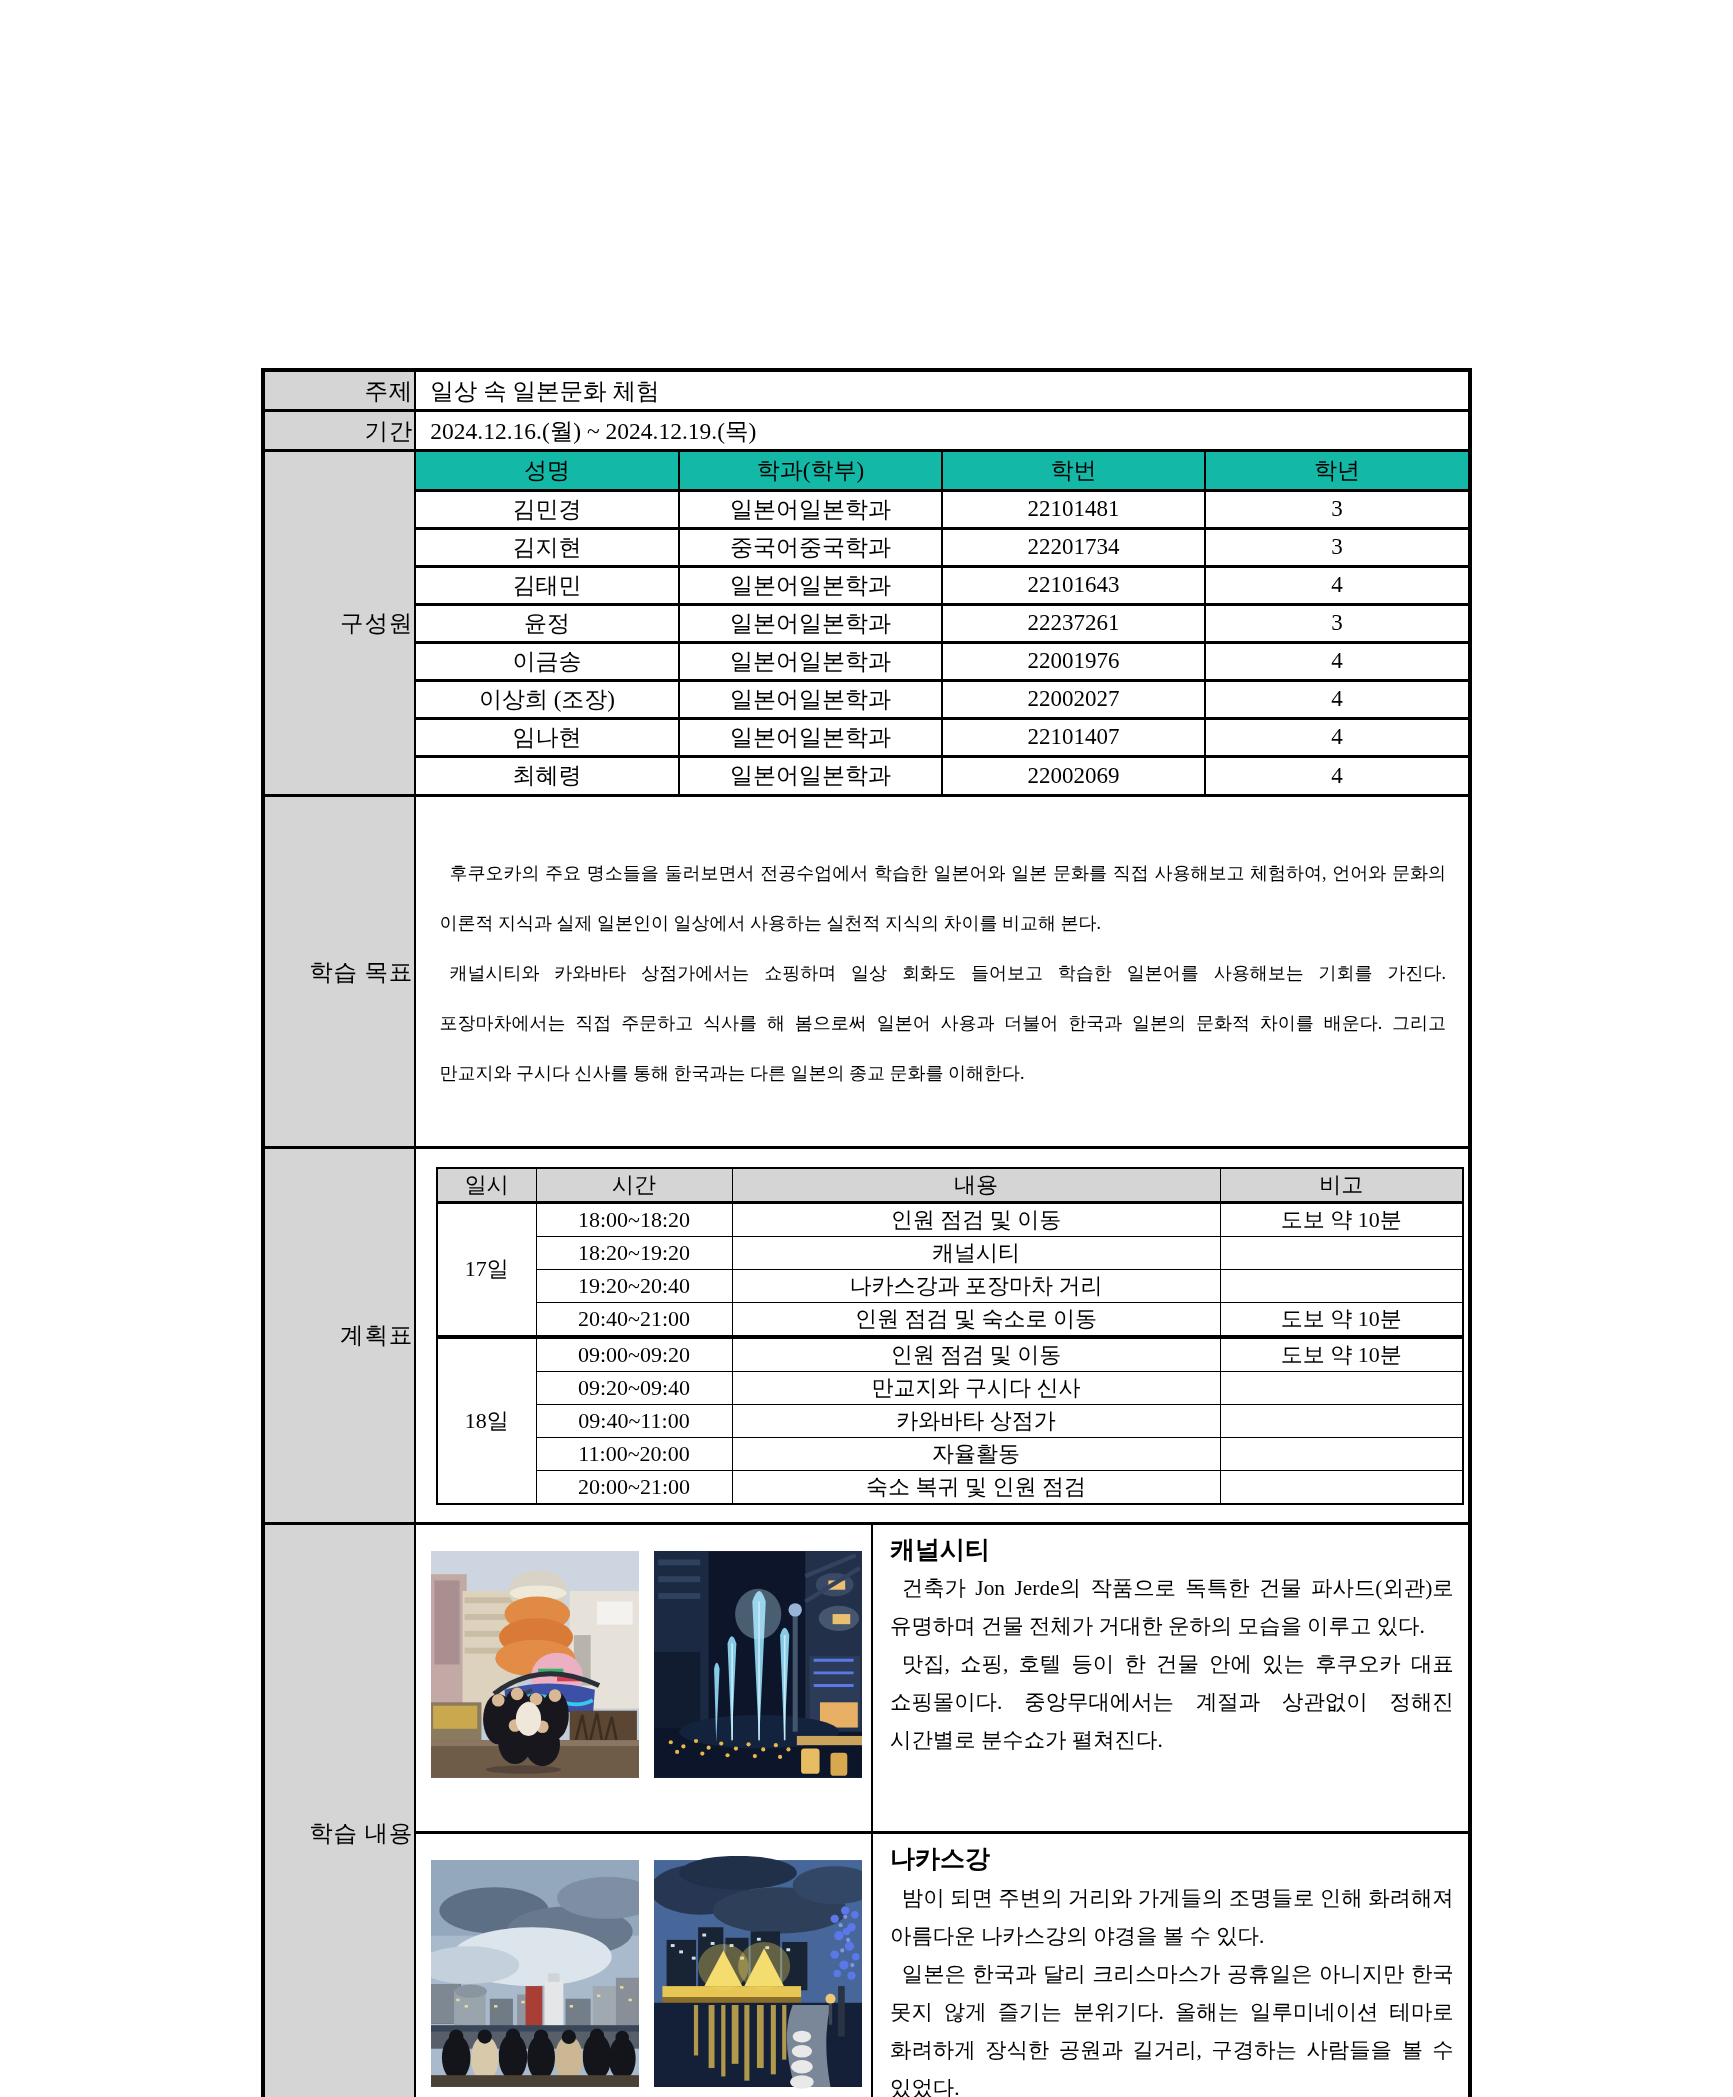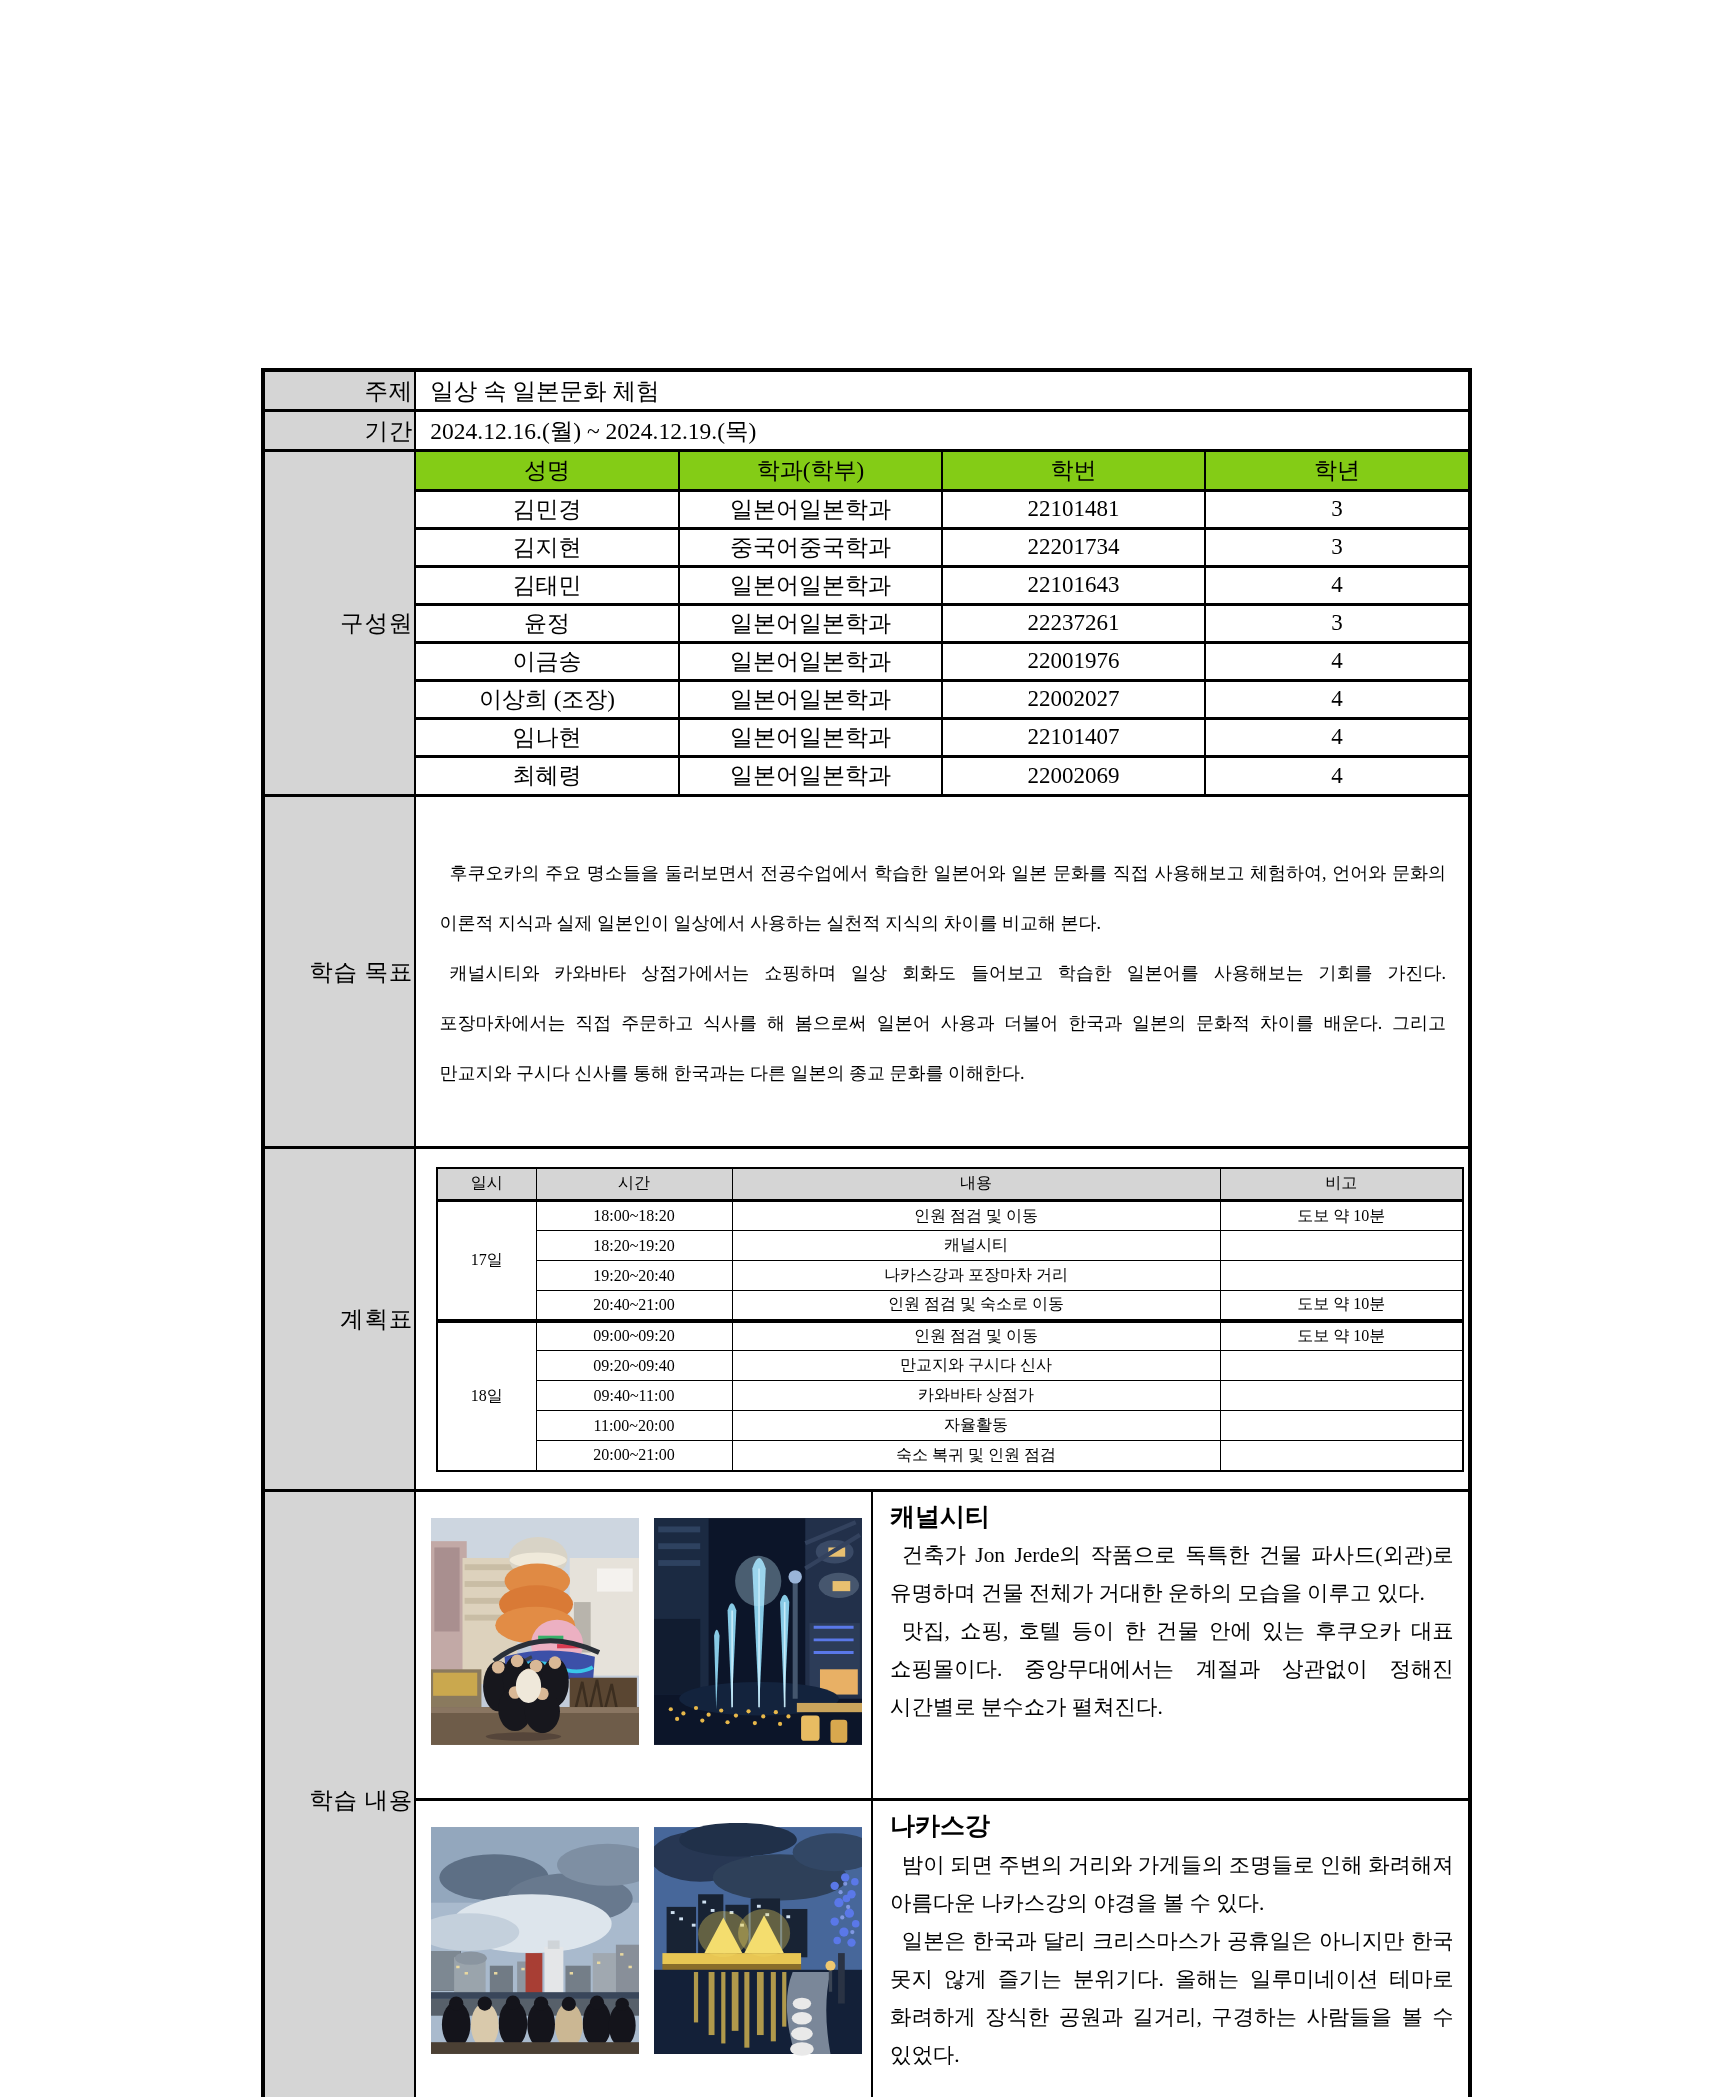--- a/index.html
+++ b/index.html
@@ -43,7 +43,7 @@
 
   table.members tr { height:38px; }
   table.members th, table.members td { text-align:center; font-size:23px; font-weight:400; }
-  table.members tr.head th { background:#84cc16; border-bottom-width:3.8px; }
+  table.members tr.head th { background:#14b8a6; border-bottom-width:3.8px; }
 
   tr.r-goal > td { padding:7.6px 22px 4.2px 23.5px; vertical-align:top; }
   .goal-p {

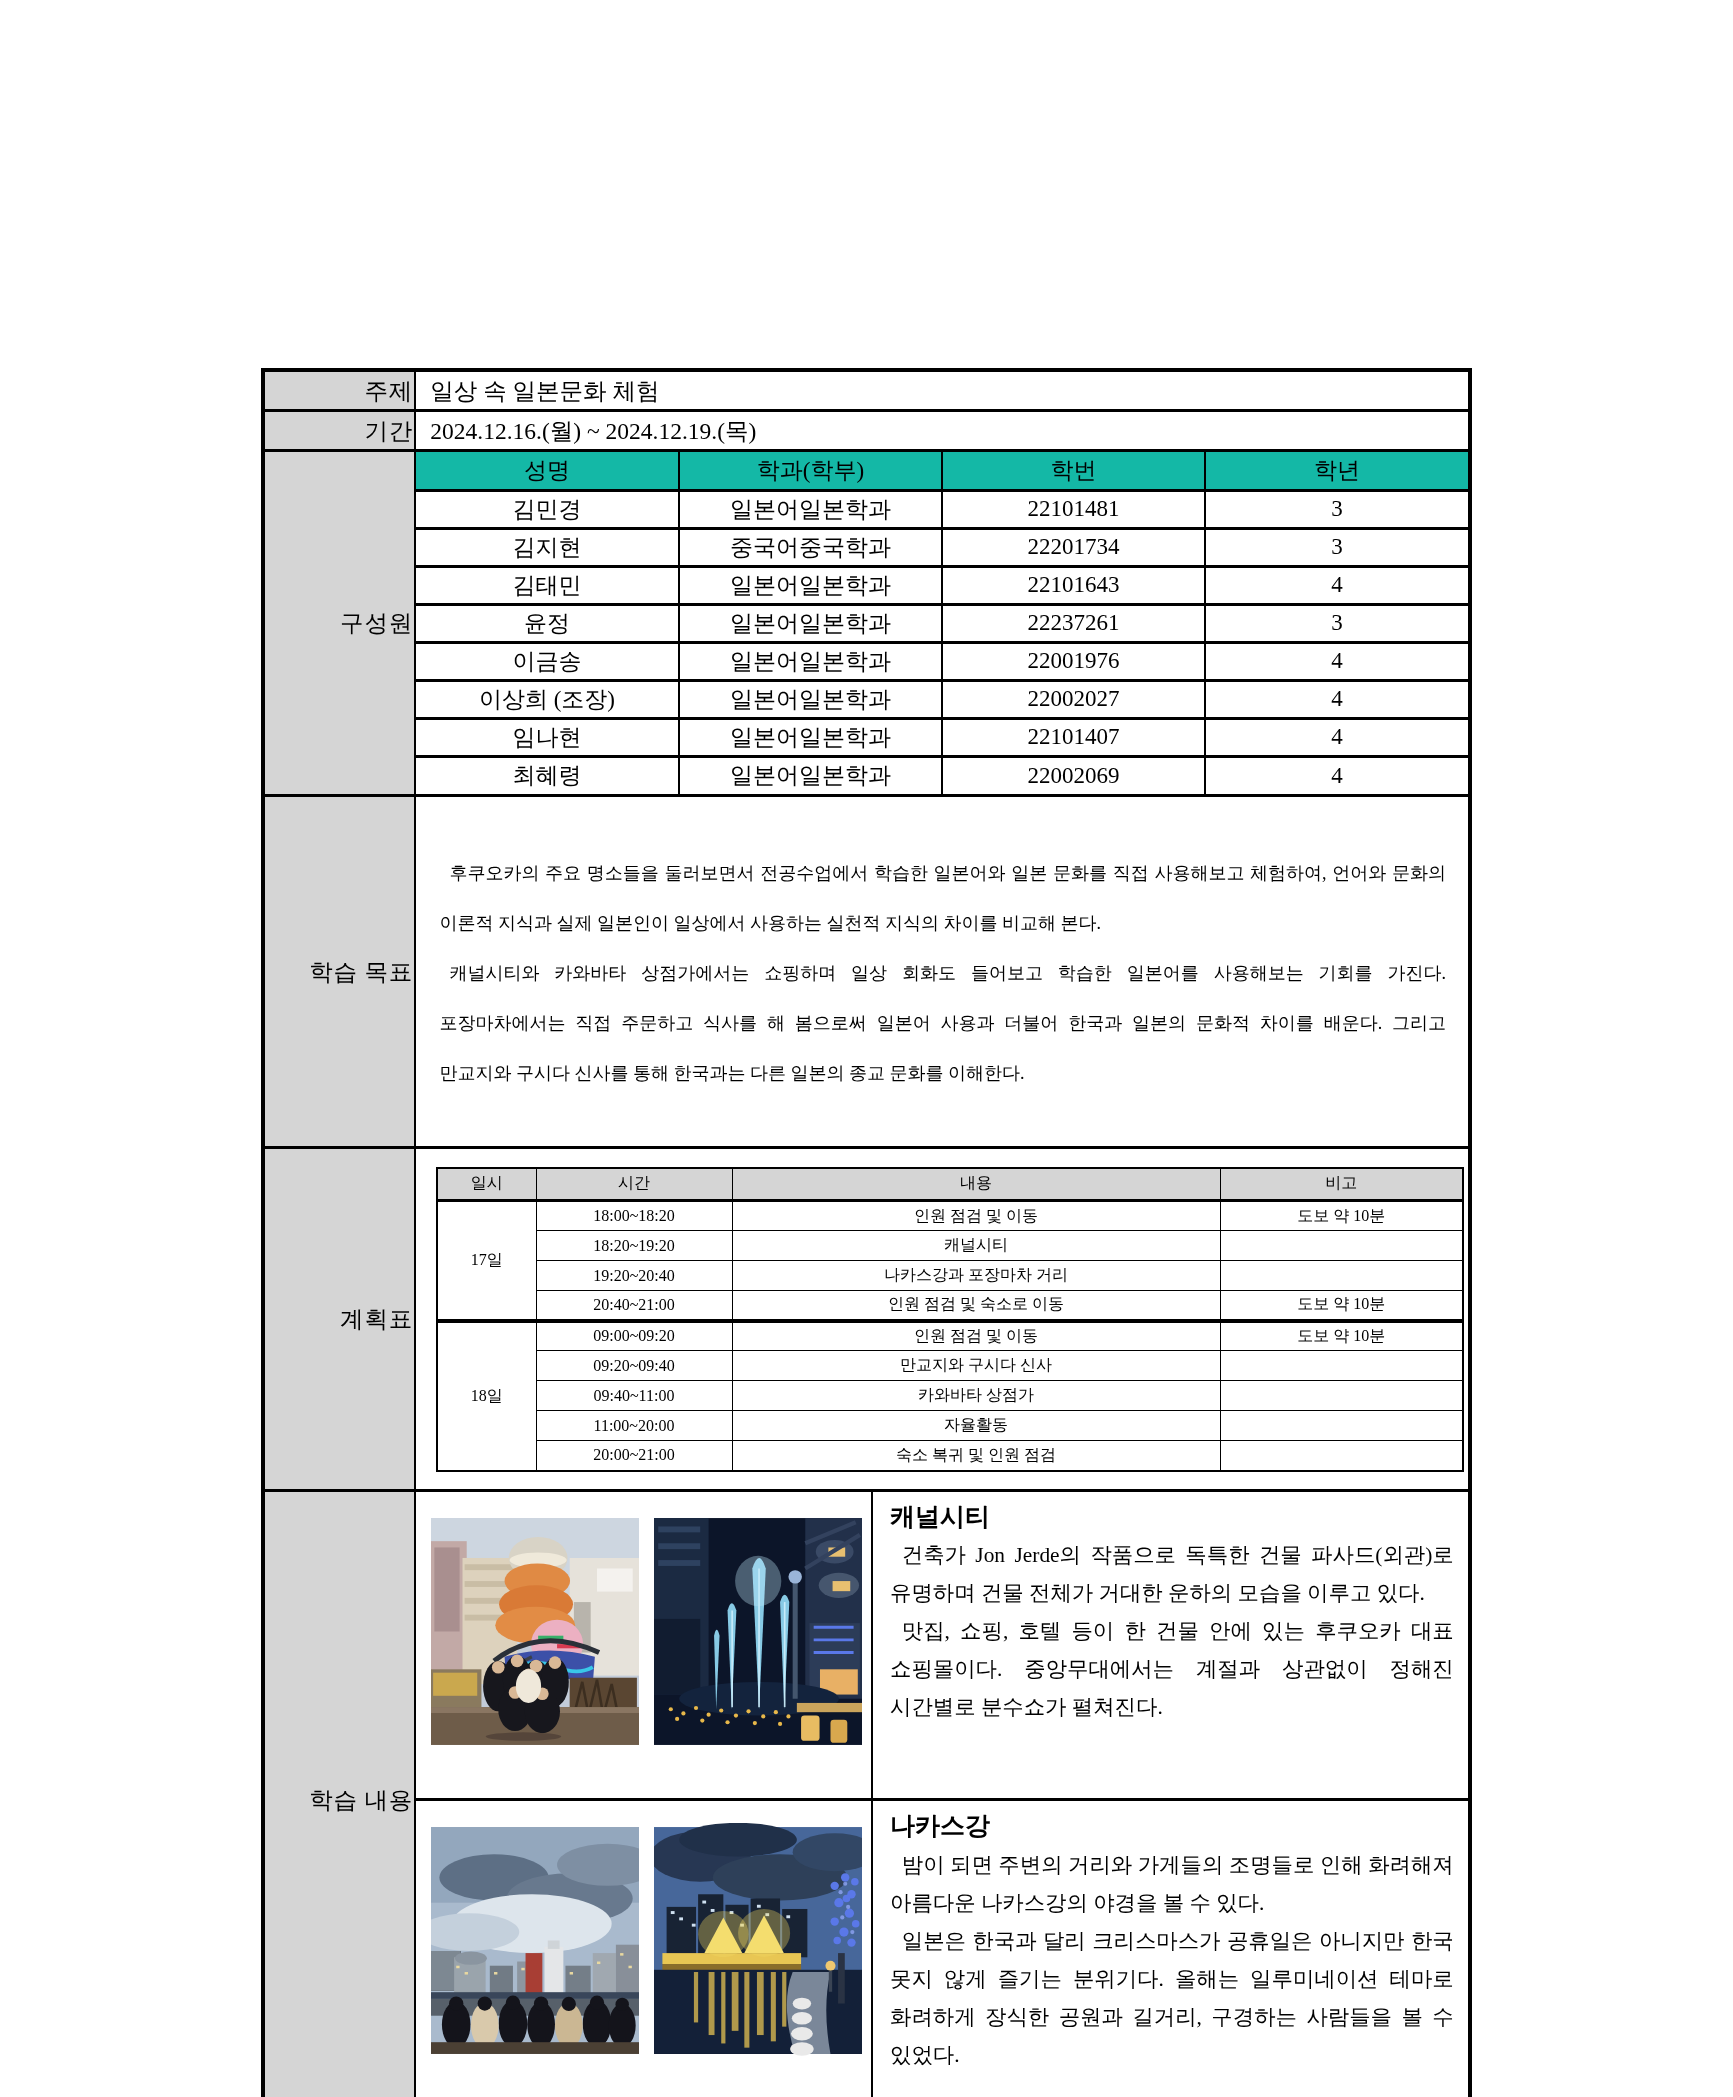--- a/index.html
+++ b/index.html
@@ -58,7 +58,7 @@
     border:2.9px solid #000;
   }
   table.plan th, table.plan td {
-    border:1.7px solid #000; text-align:center; font-size:16px; font-weight:400;
+    border:1.7px solid #000; text-align:center; font-size:22px; font-weight:400;
     overflow:hidden; white-space:nowrap;
   }
   table.plan tr { height:30px; }

